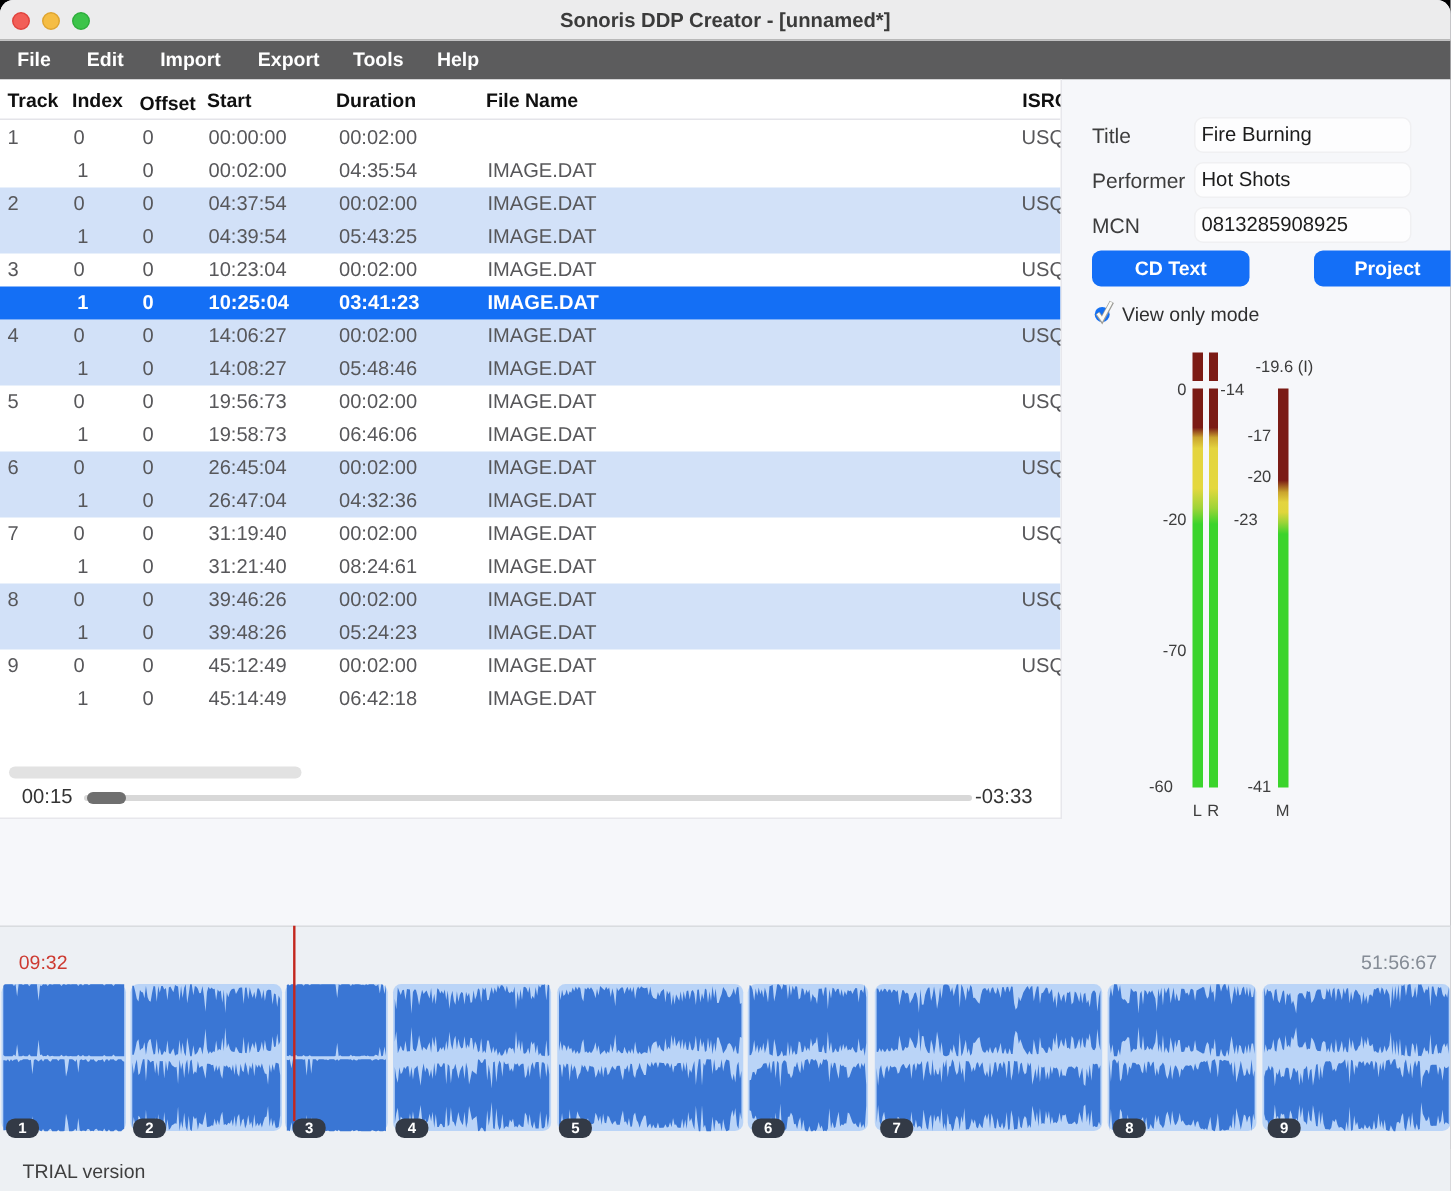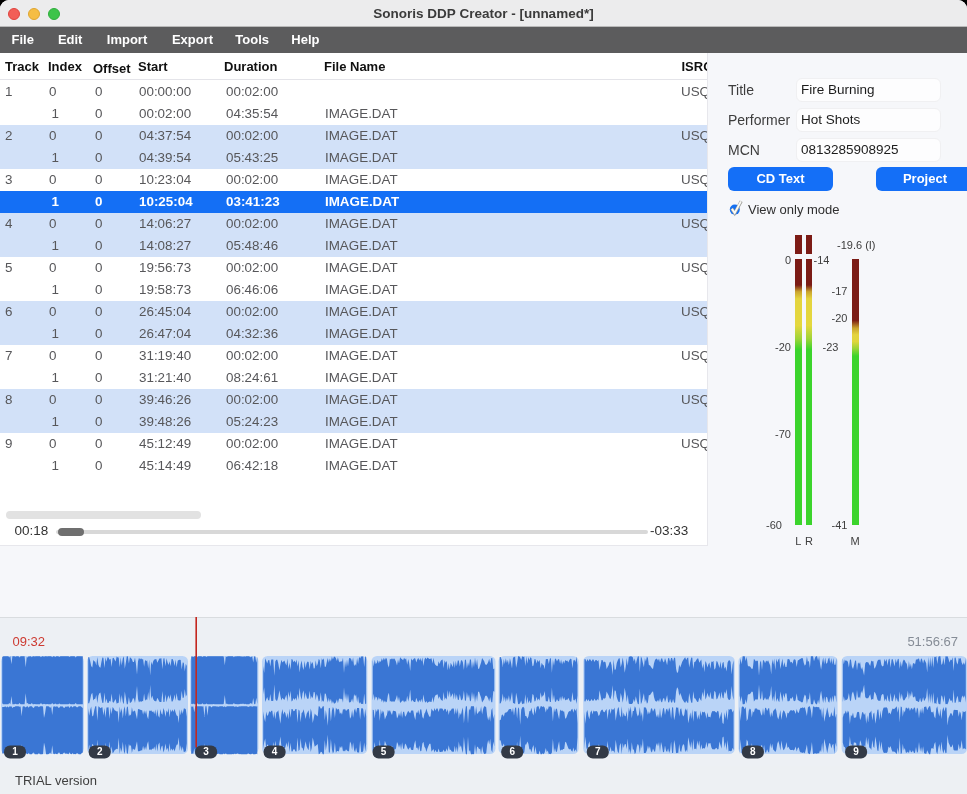--- a/index.html
+++ b/index.html
@@ -162,7 +162,7 @@
 <div class="c " style="left:325.0px;top:374.0px">IMAGE.DAT</div>
     </div>
     <div style="position:absolute;left:6px;top:458px;width:195px;height:8px;border-radius:4px;background:#e2e2e2"></div>
-    <div style="position:absolute;left:14.5px;top:467px;font-size:13.5px;color:#333;height:22px;line-height:22px">00:18</div>
+    <div style="position:absolute;left:14.5px;top:467px;font-size:13.5px;color:#333;height:22px;line-height:22px">00:15</div>
     <div style="position:absolute;left:56px;top:477px;width:592px;height:3.5px;border-radius:2px;background:#d8d8d8"></div>
     <div style="position:absolute;left:58px;top:474.5px;width:26px;height:8px;border-radius:4px;background:#6f6f6f"></div>
     <div style="position:absolute;left:650px;top:467px;width:48px;text-align:left;font-size:13.5px;color:#333;height:22px;line-height:22px">-03:33</div>

